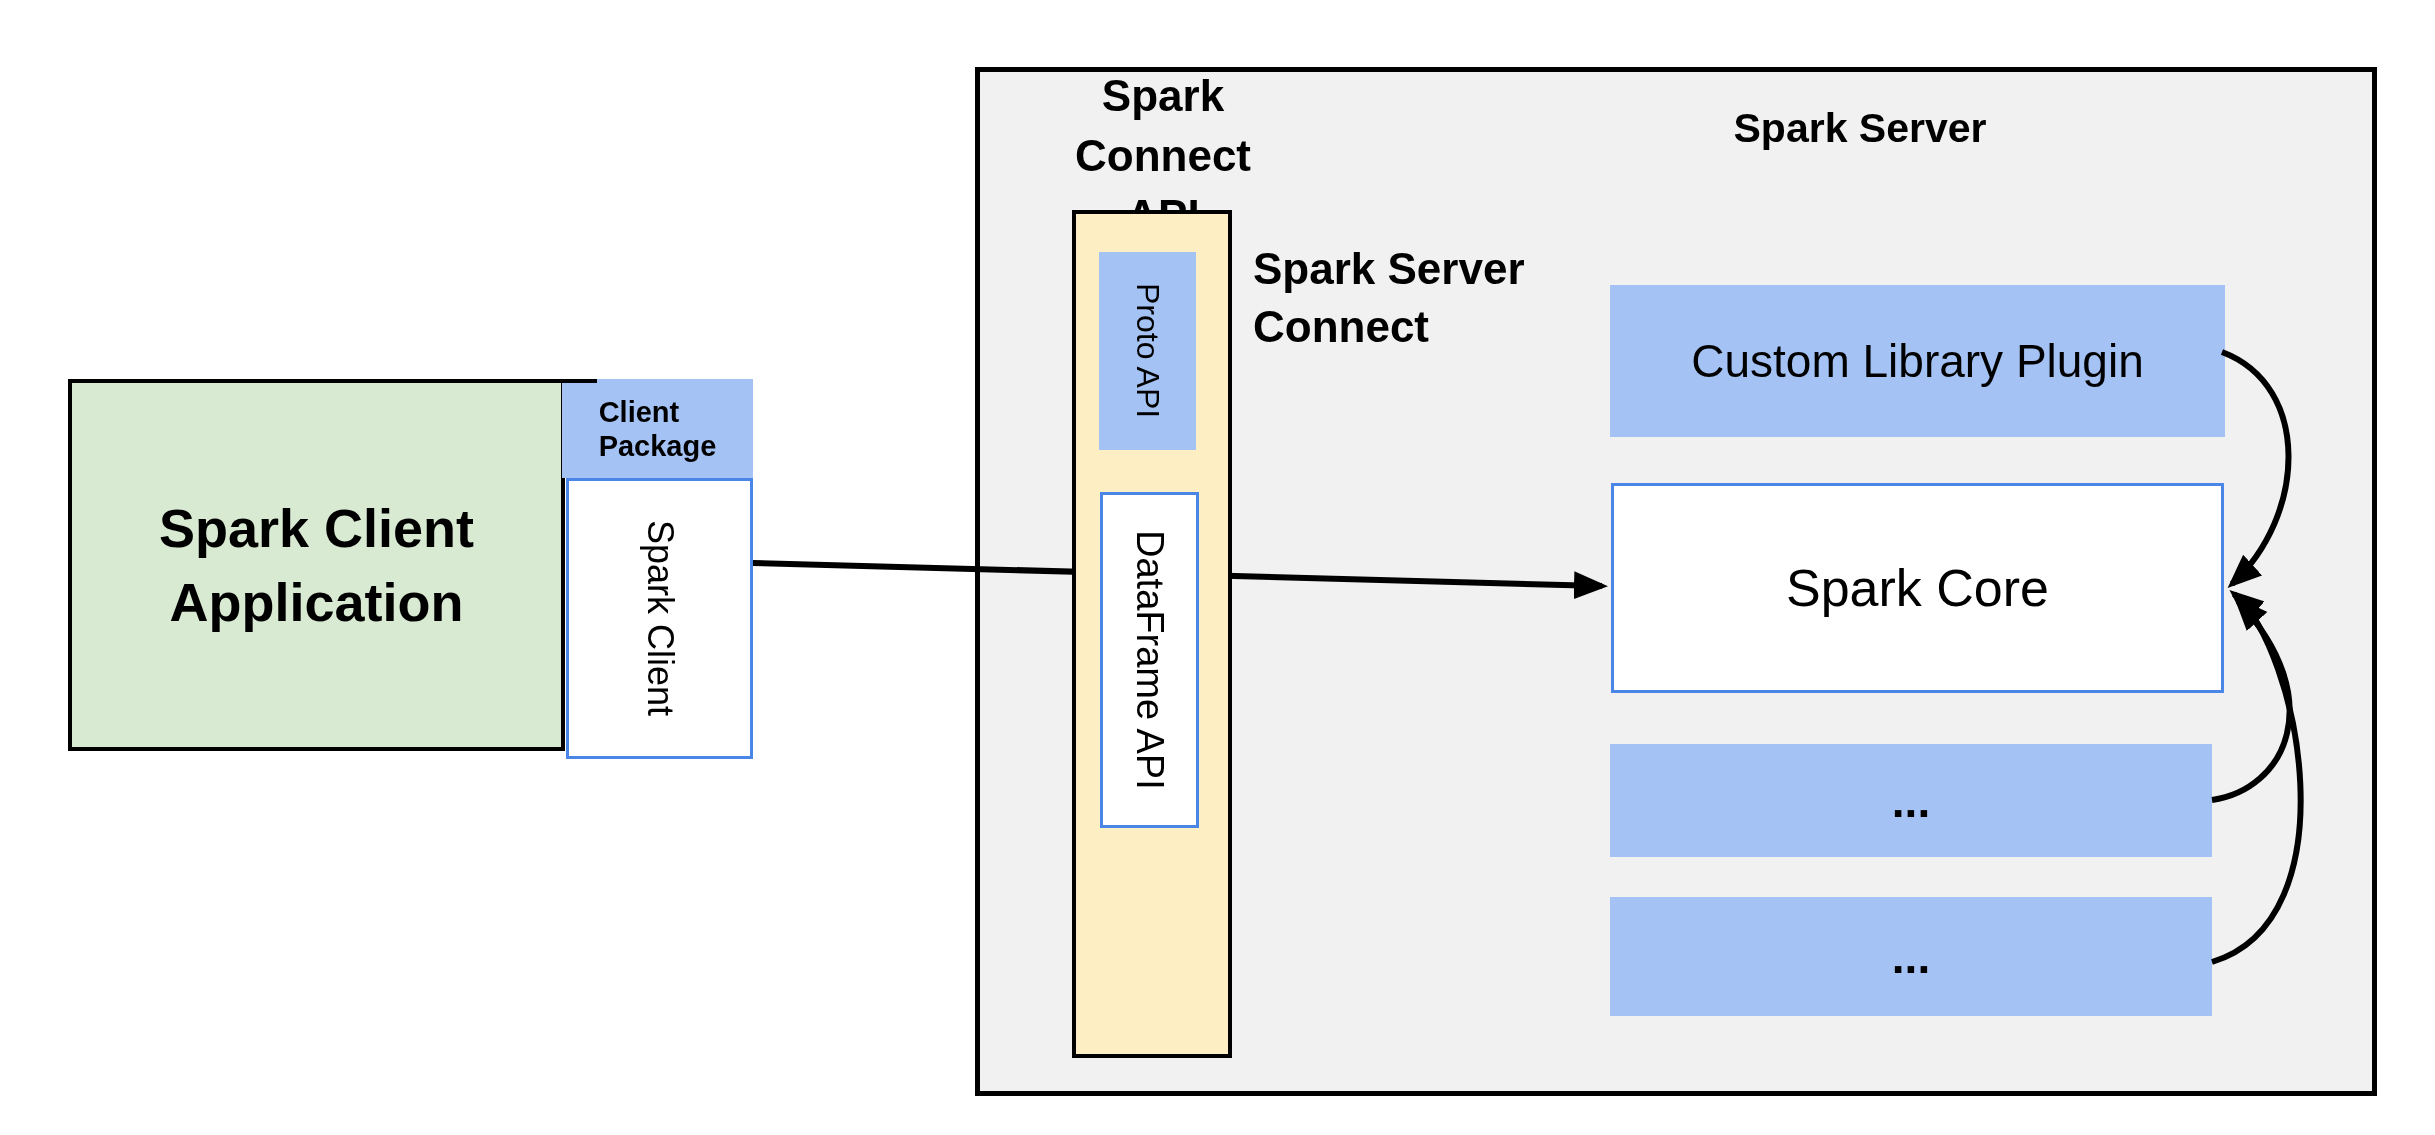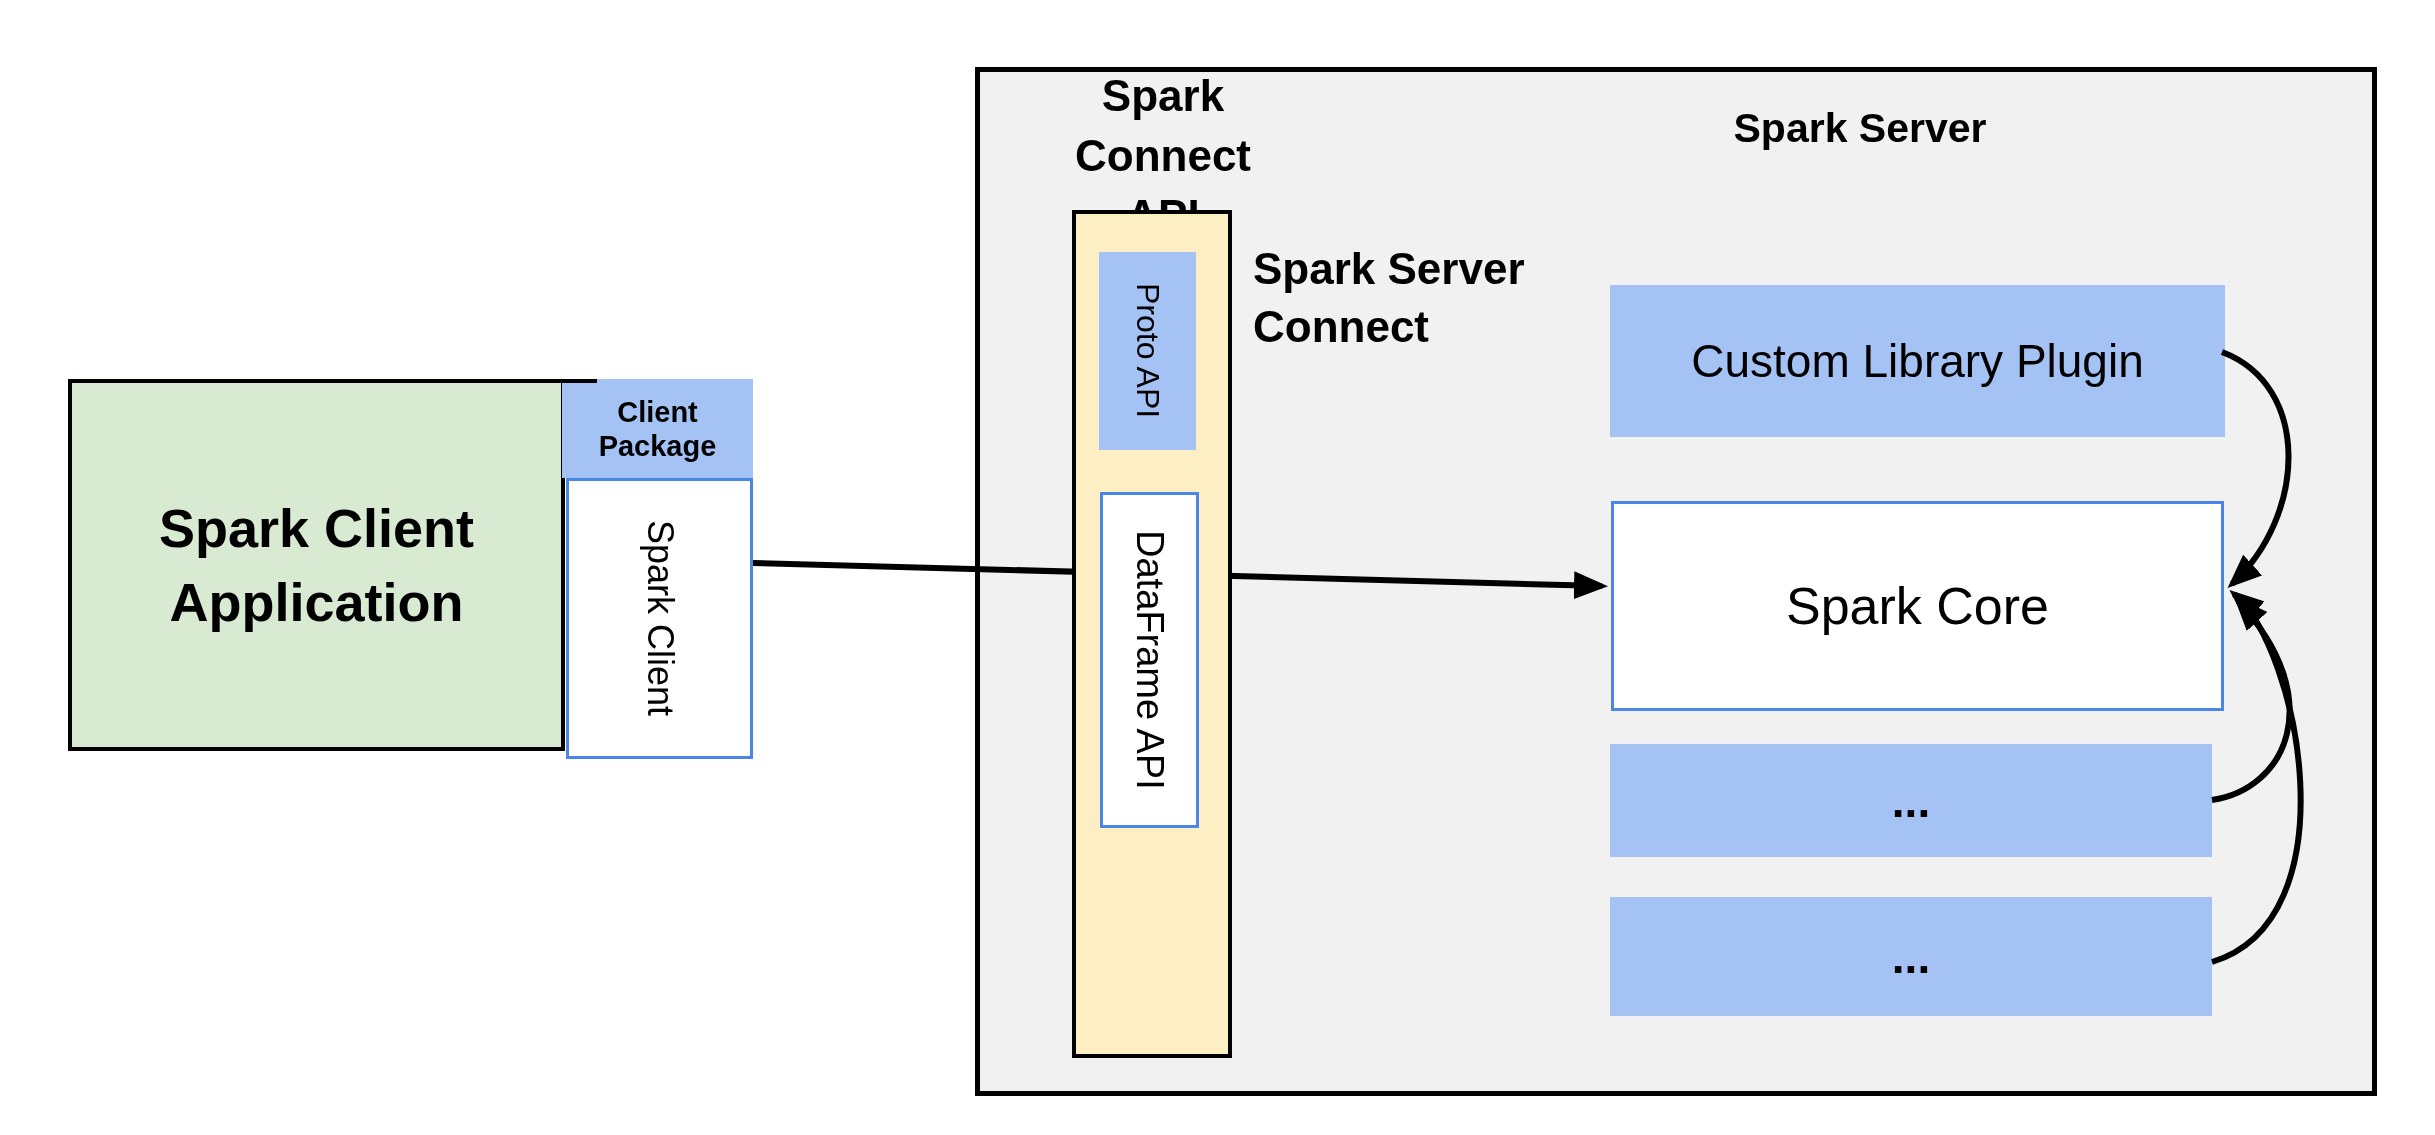--- a/index.html
+++ b/index.html
@@ -39,7 +39,7 @@
   .package-box{
     left:562px;top:379px;width:191px;height:99px;
     background:var(--blue-fill);z-index:4;
-    text-align:center;font-size:29px;line-height:34px;
+    text-align:left;font-size:29px;line-height:34px;
   }
   .spark-client-box{
     left:566px;top:478px;width:187px;height:281px;

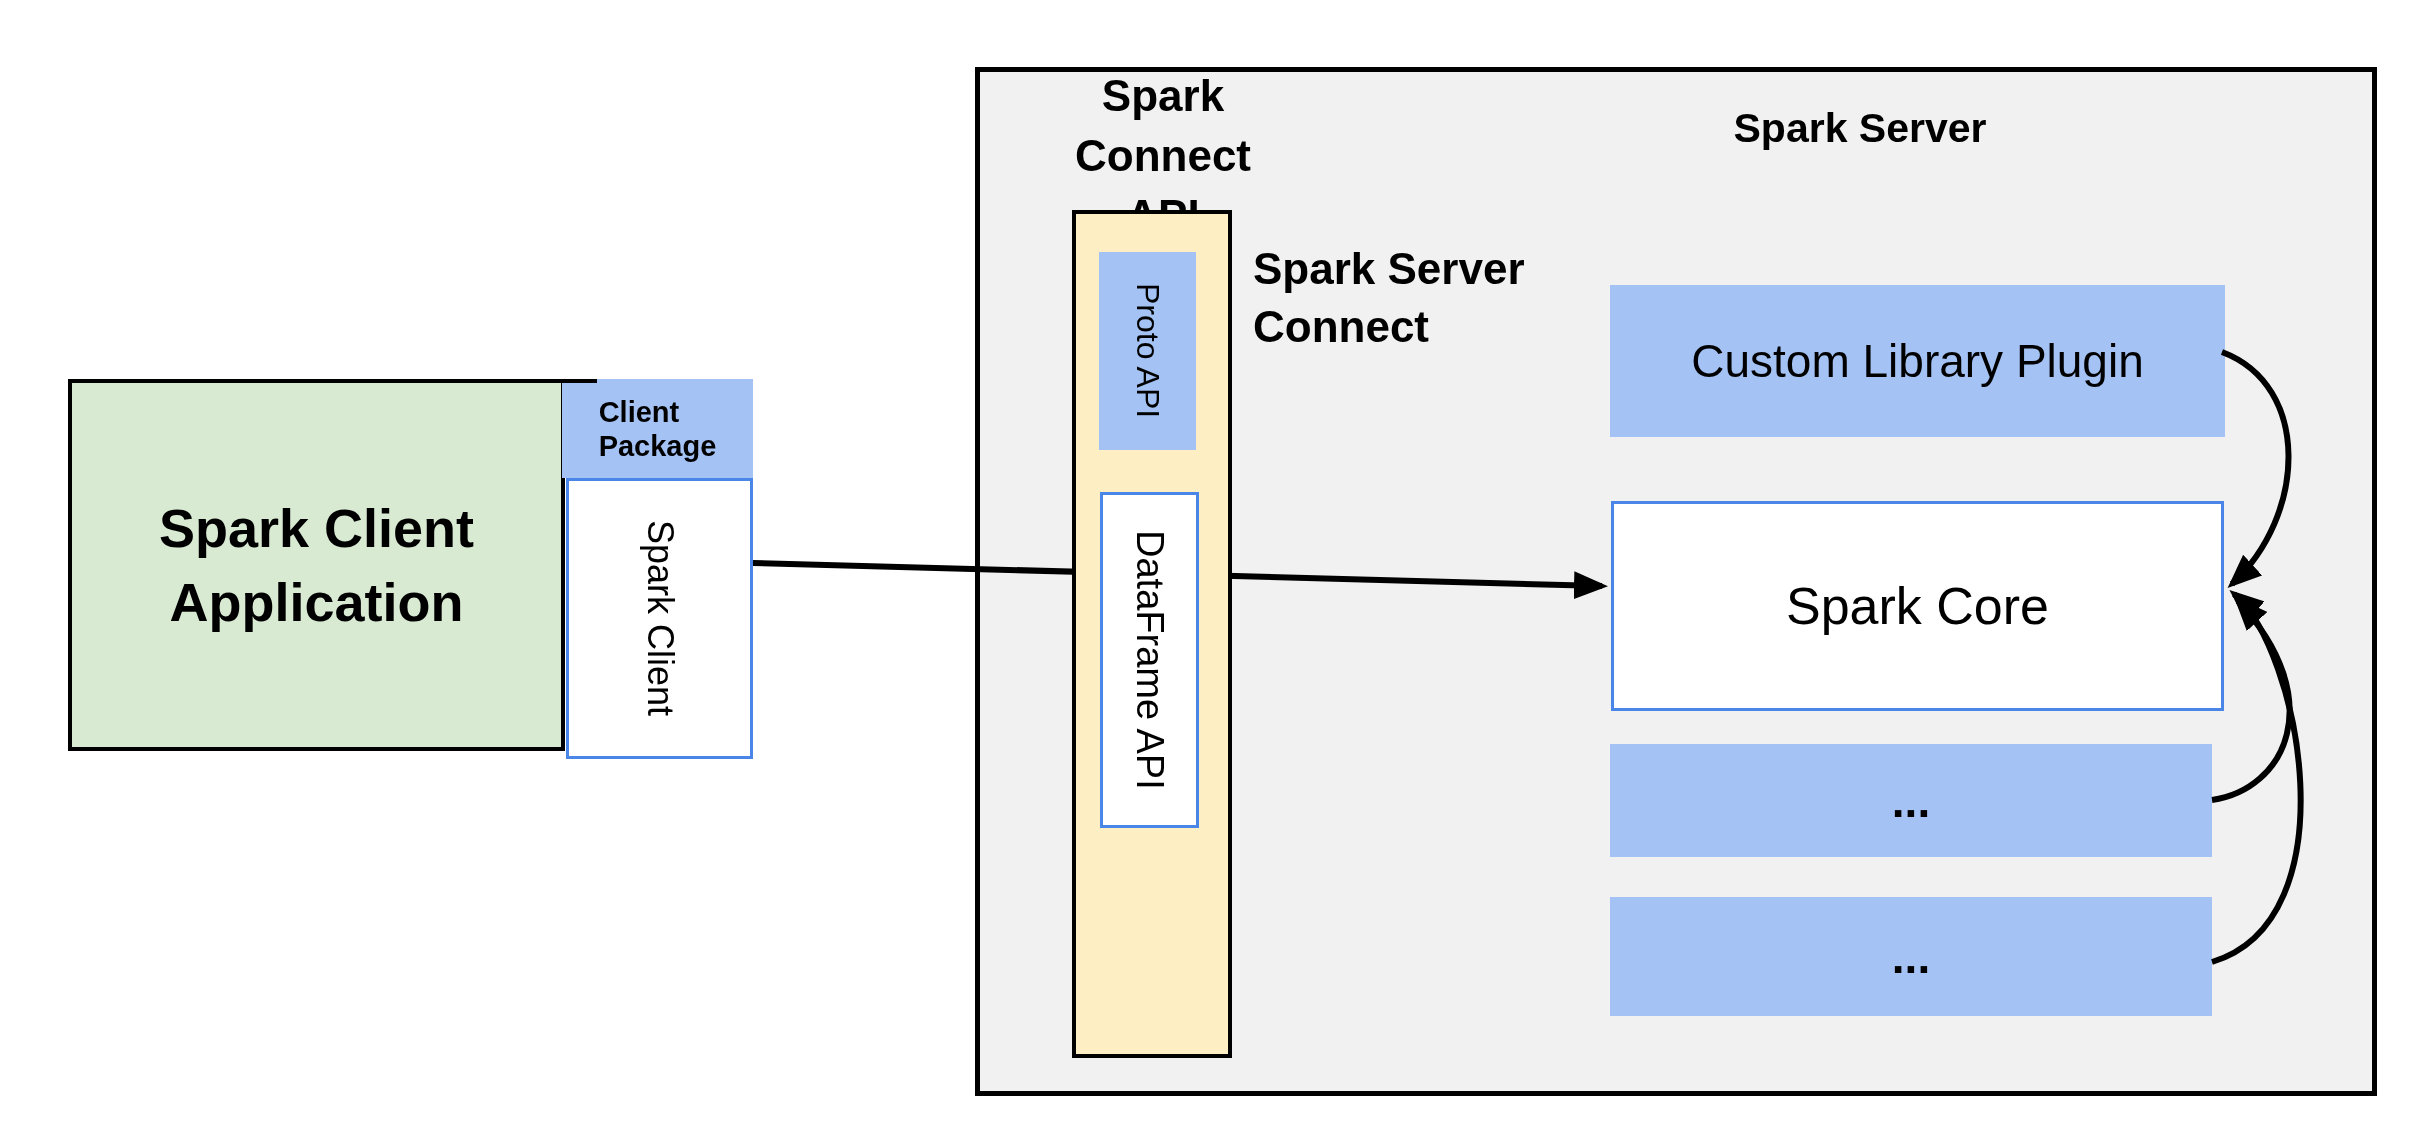--- a/index.html
+++ b/index.html
@@ -79,7 +79,7 @@
   }
   .core-box{
     left:1611px;top:483px;width:613px;height:210px;
-    background:#fff;border:3px solid var(--blue-border);z-index:3;font-size:52px;margin-top:18px;
+    background:#fff;border:3px solid var(--blue-border);z-index:3;font-size:52px;
   }
   .module-box-1{
     left:1610px;top:744px;width:602px;height:113px;

